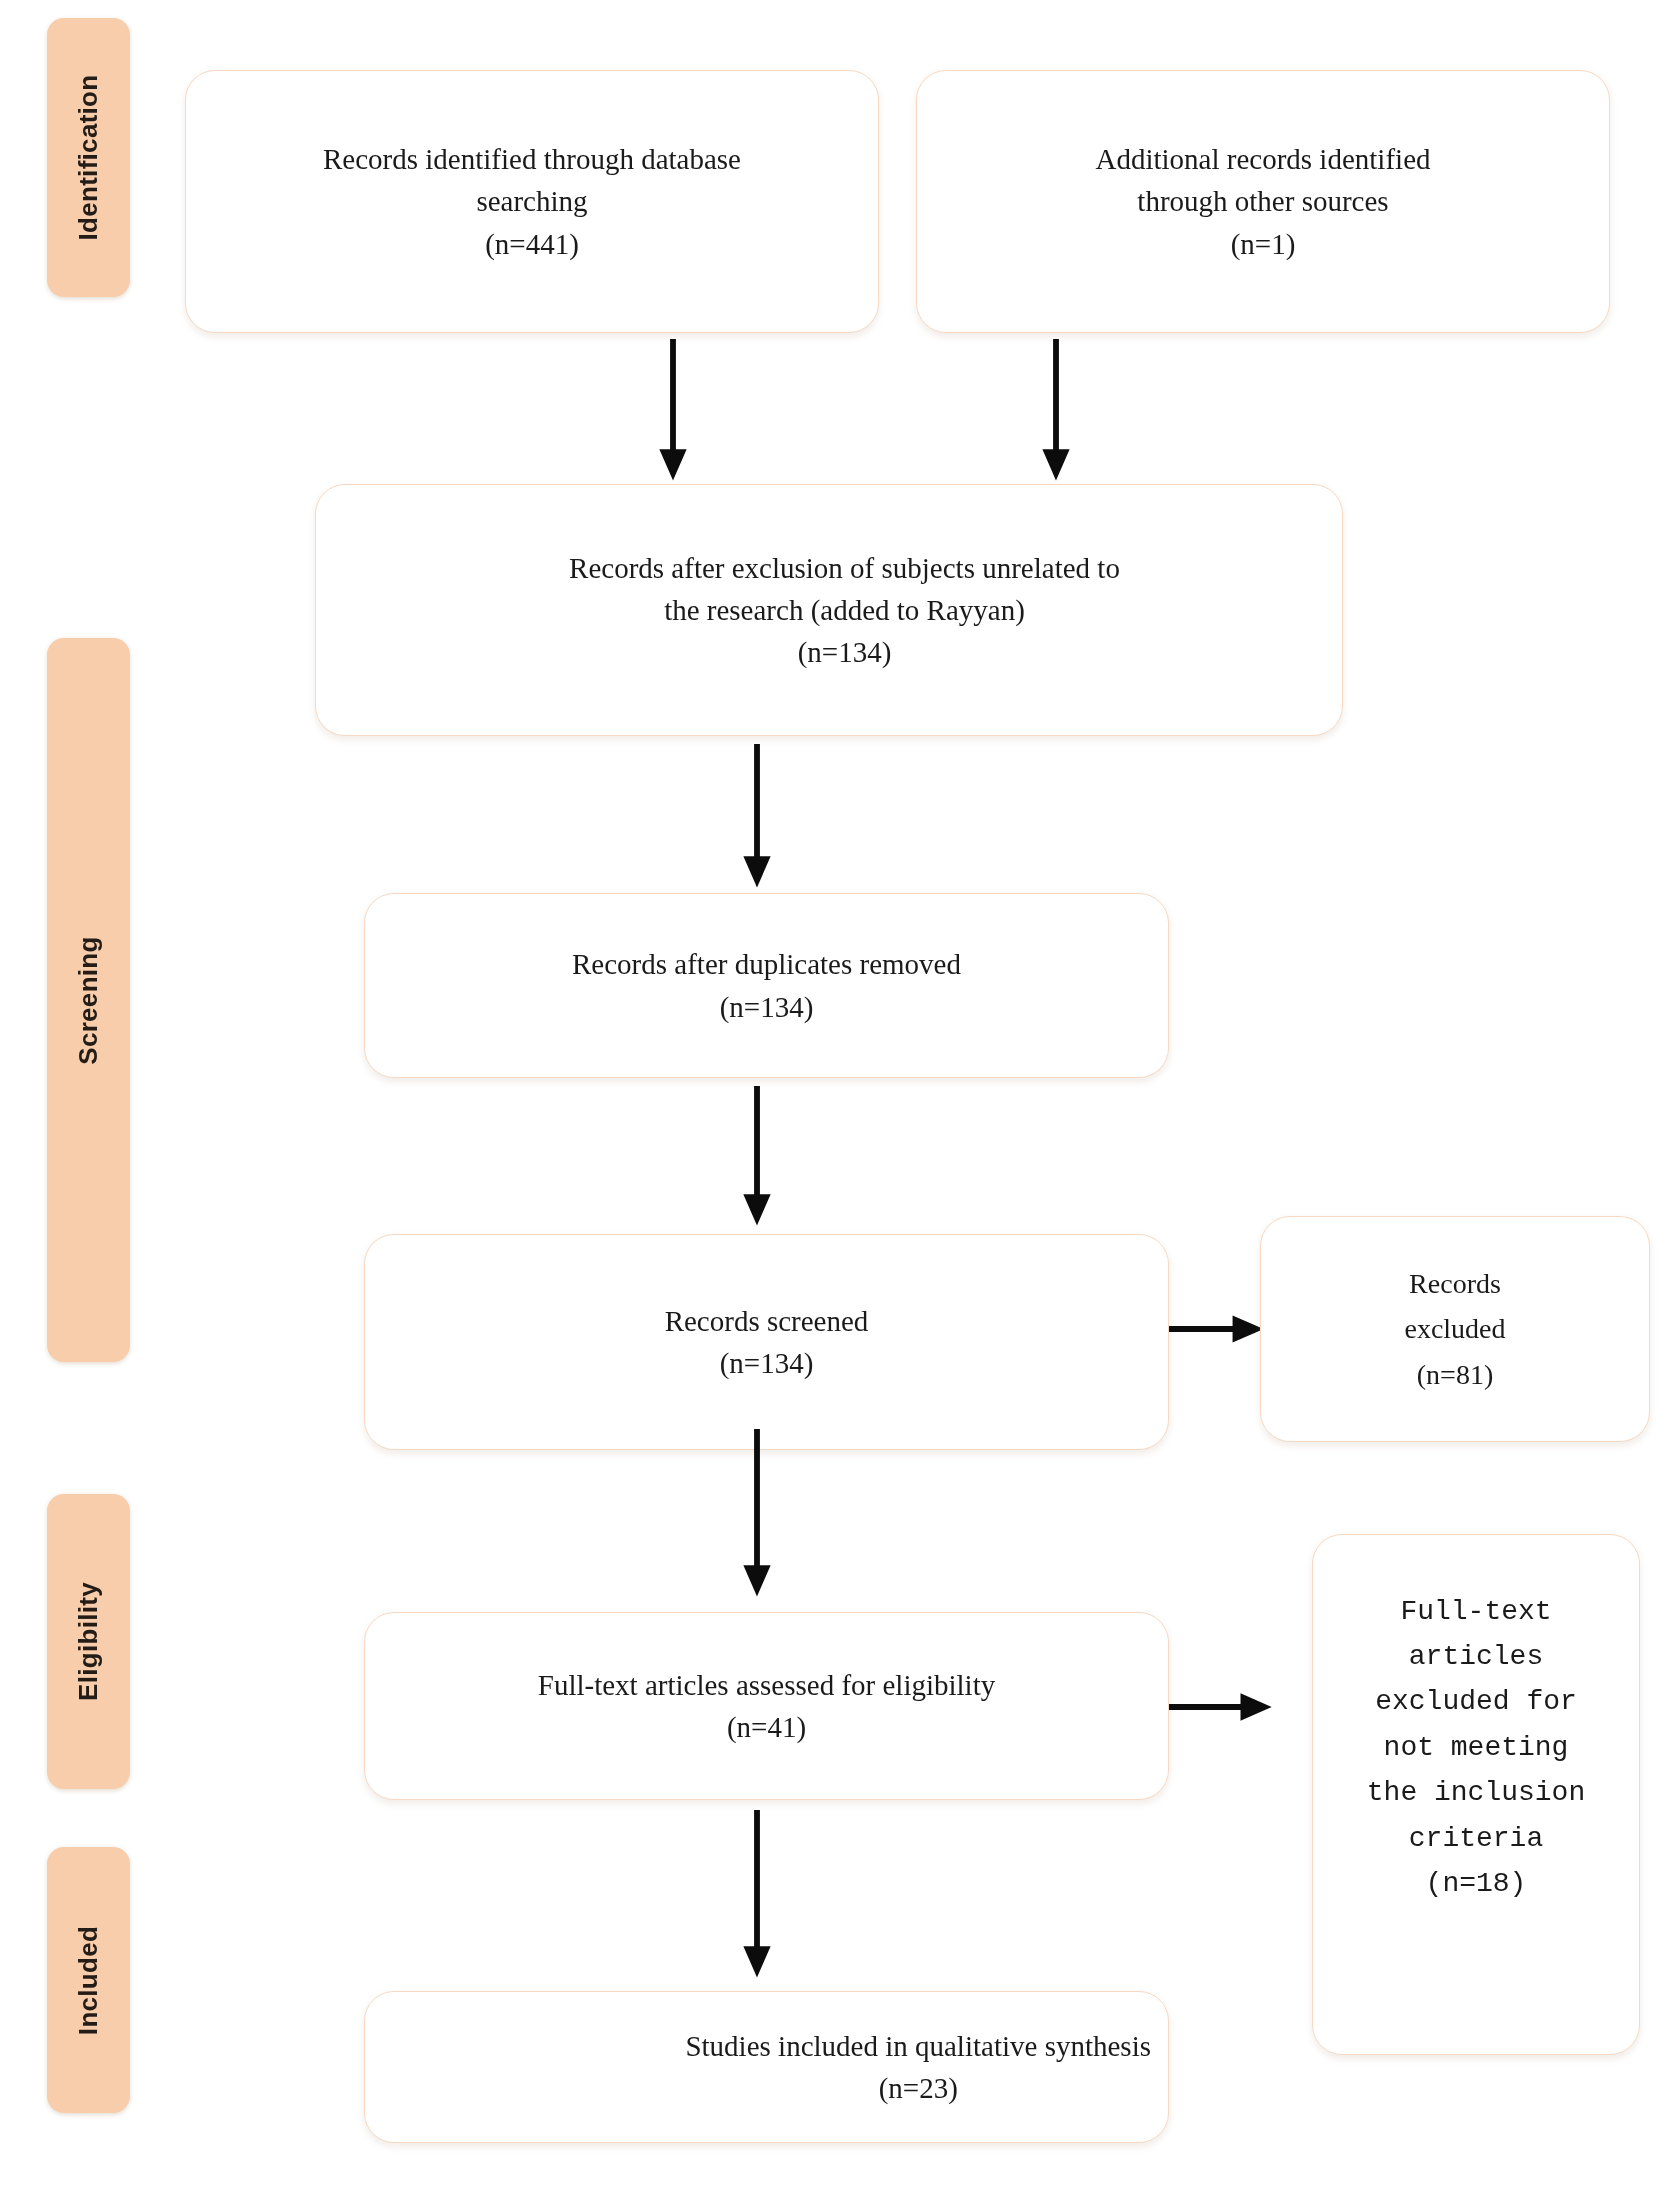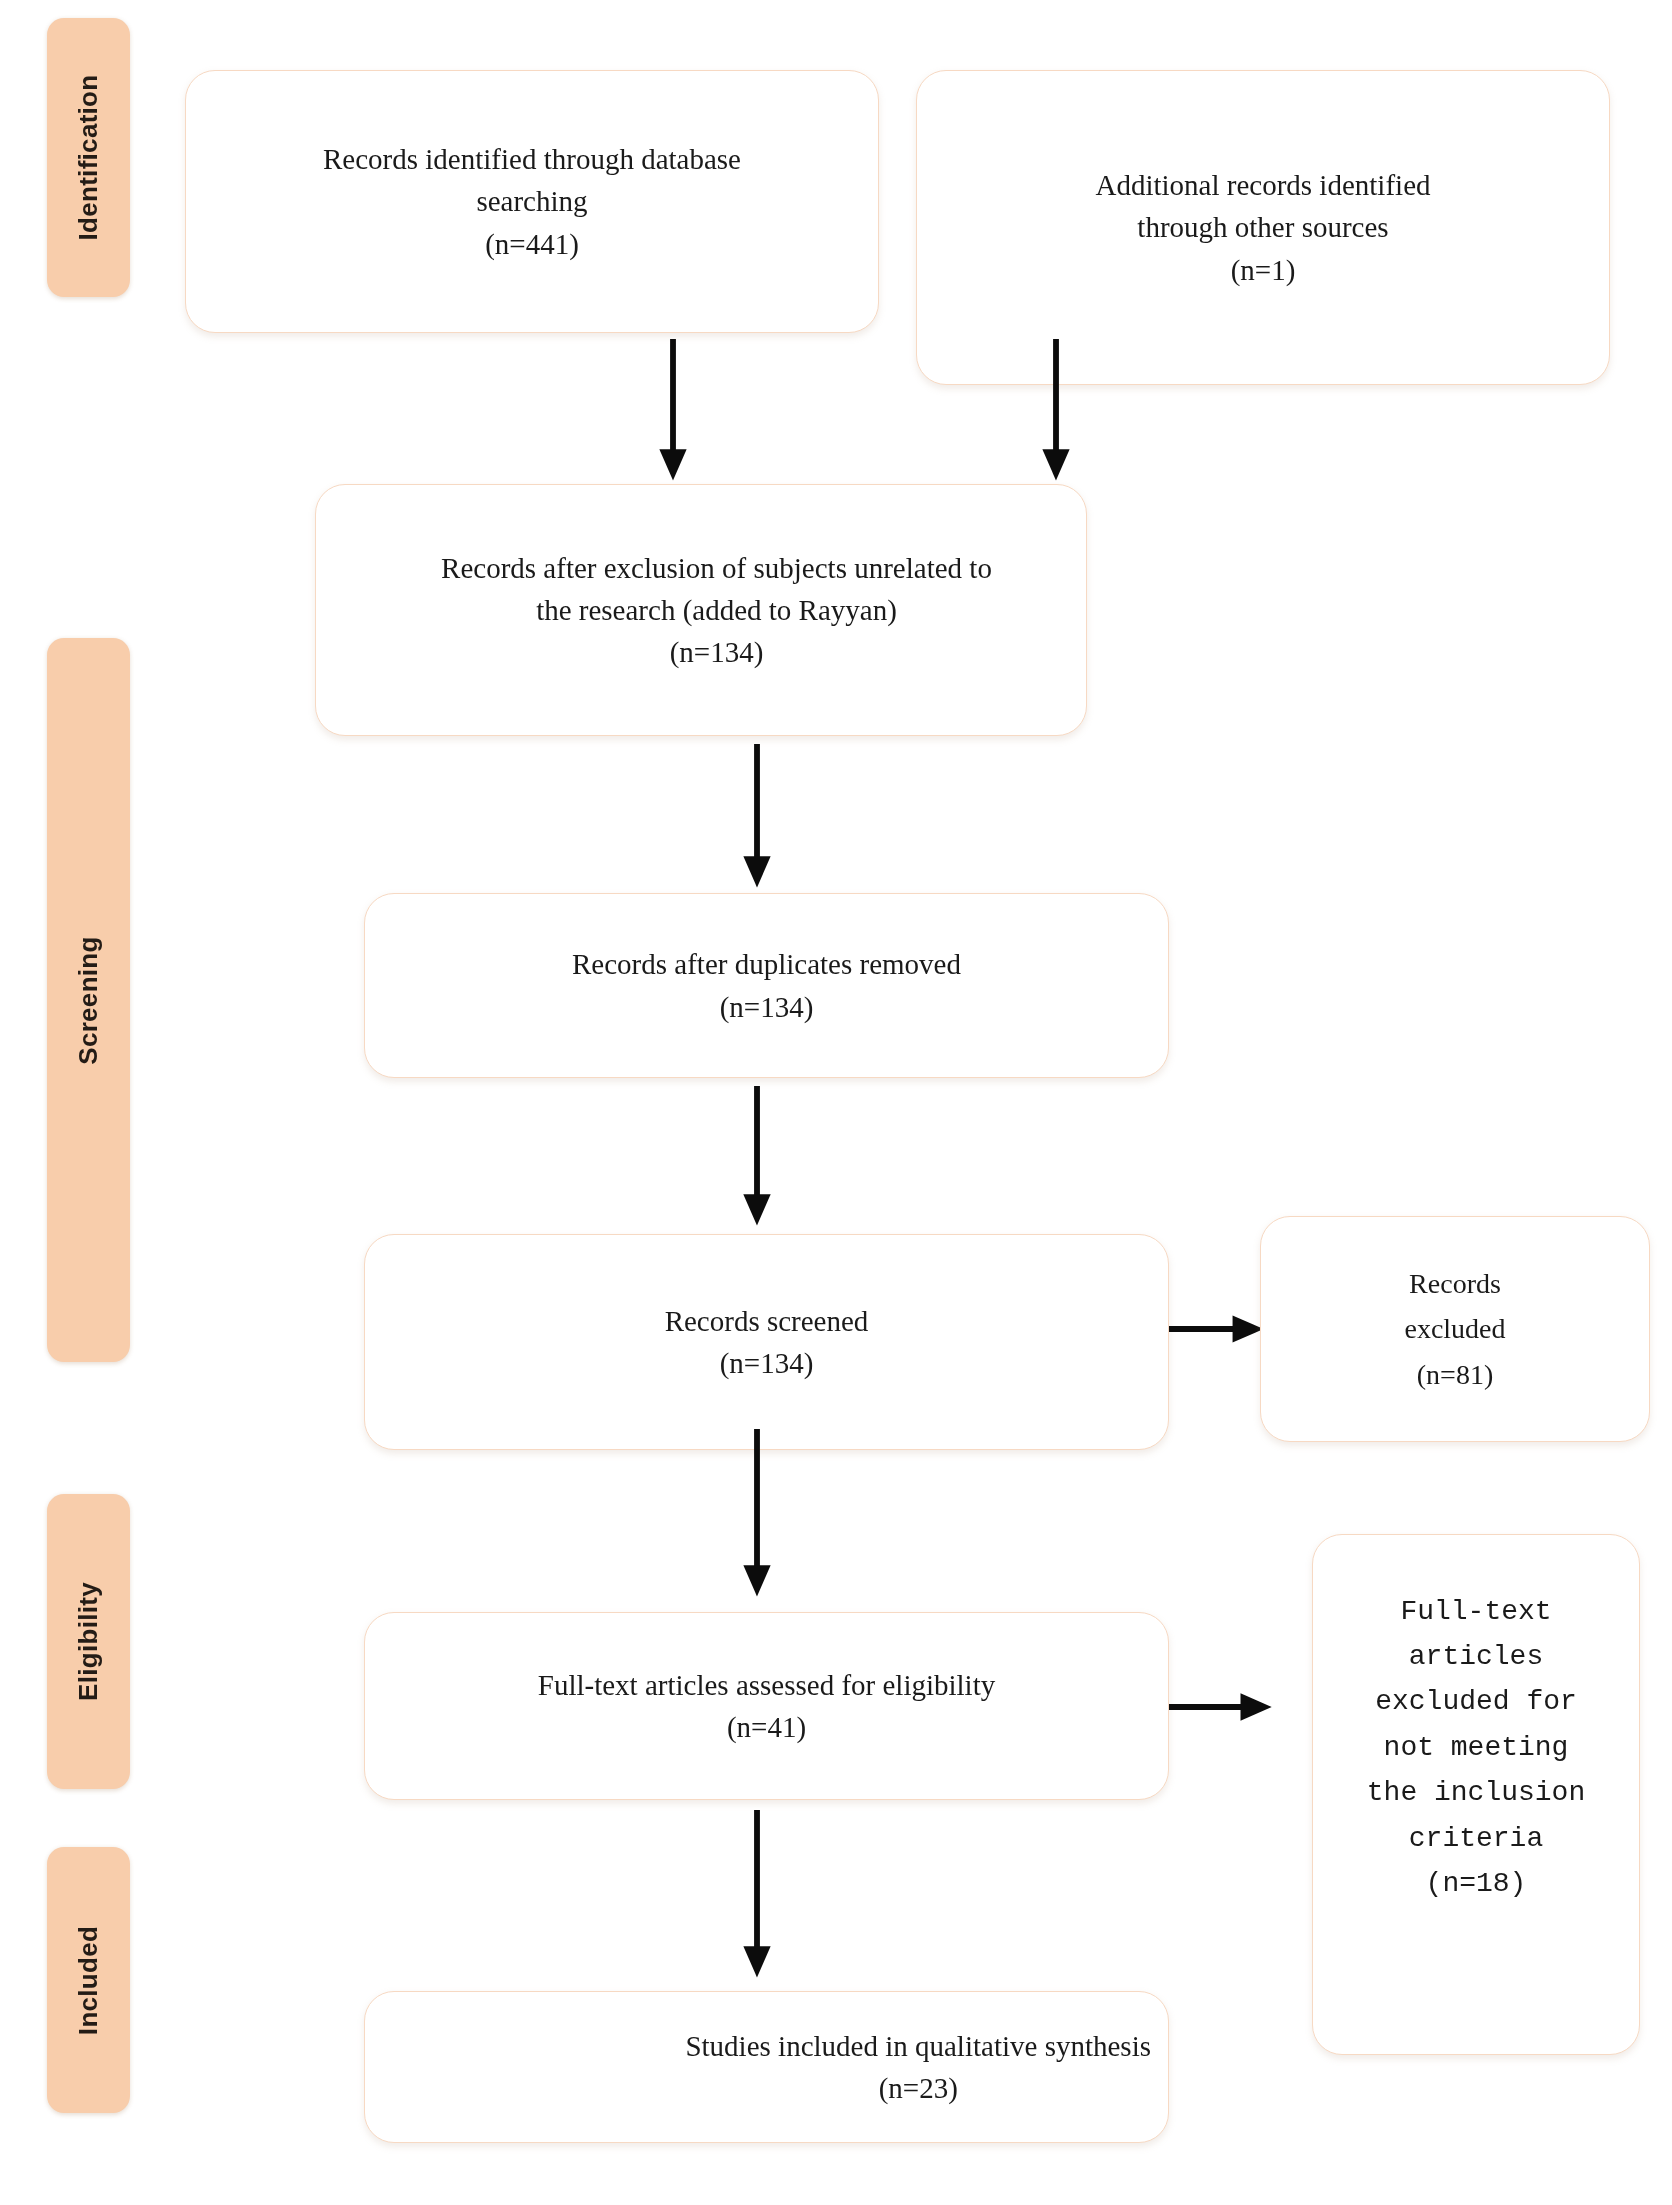--- a/index.html
+++ b/index.html
@@ -98,7 +98,7 @@
 (n=441)</span>
   </div>
 
-  <div class="flow-box" style="left:916px; top:70px; width:694px; height:315px;">
+  <div class="flow-box" style="left:916px; top:70px; width:694px; height:263px;">
     <span class="box-text">Additional records identified
 through other sources
 (n=1)</span>

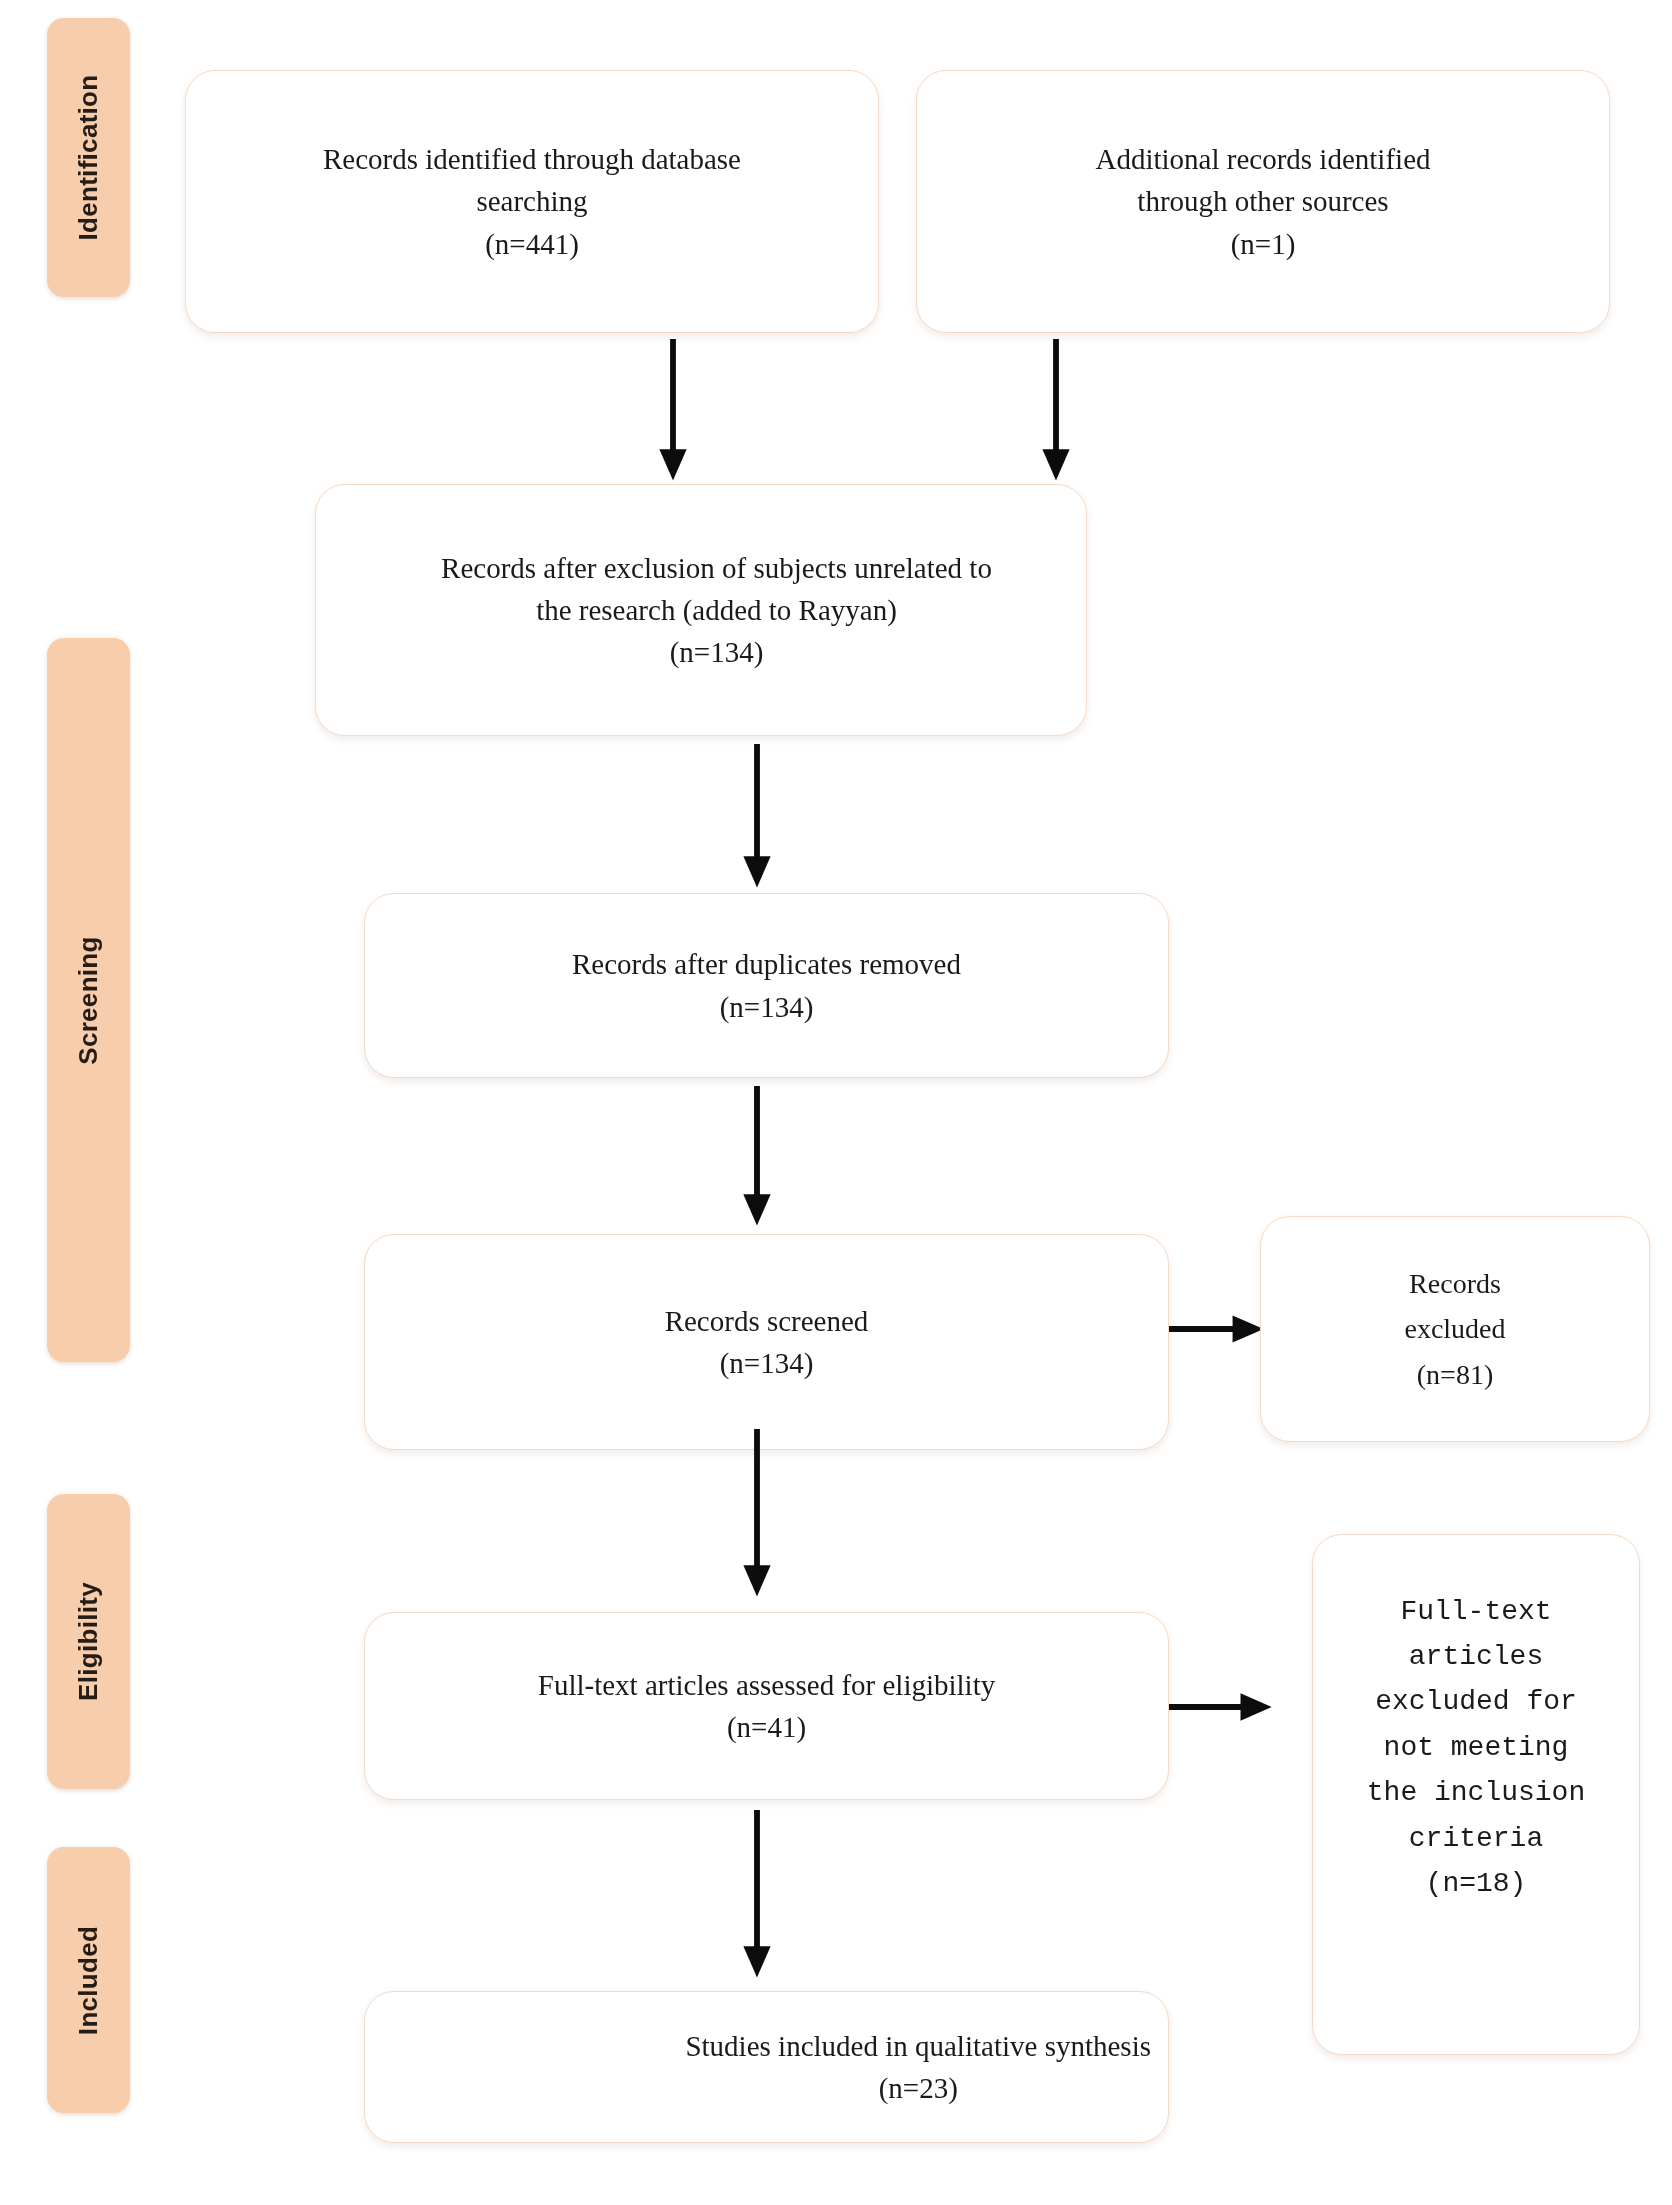--- a/index.html
+++ b/index.html
@@ -118,7 +118,7 @@
     </svg>
   </div>
 
-  <div class="flow-box" style="left:315px; top:484px; width:772px; height:252px;padding-left:48px;">
+  <div class="flow-box" style="left:315px; top:484px; width:1028px; height:252px;padding-left:48px;">
     <span class="box-text">Records after exclusion of subjects unrelated to
 the research (added to Rayyan)
 (n=134)</span>

